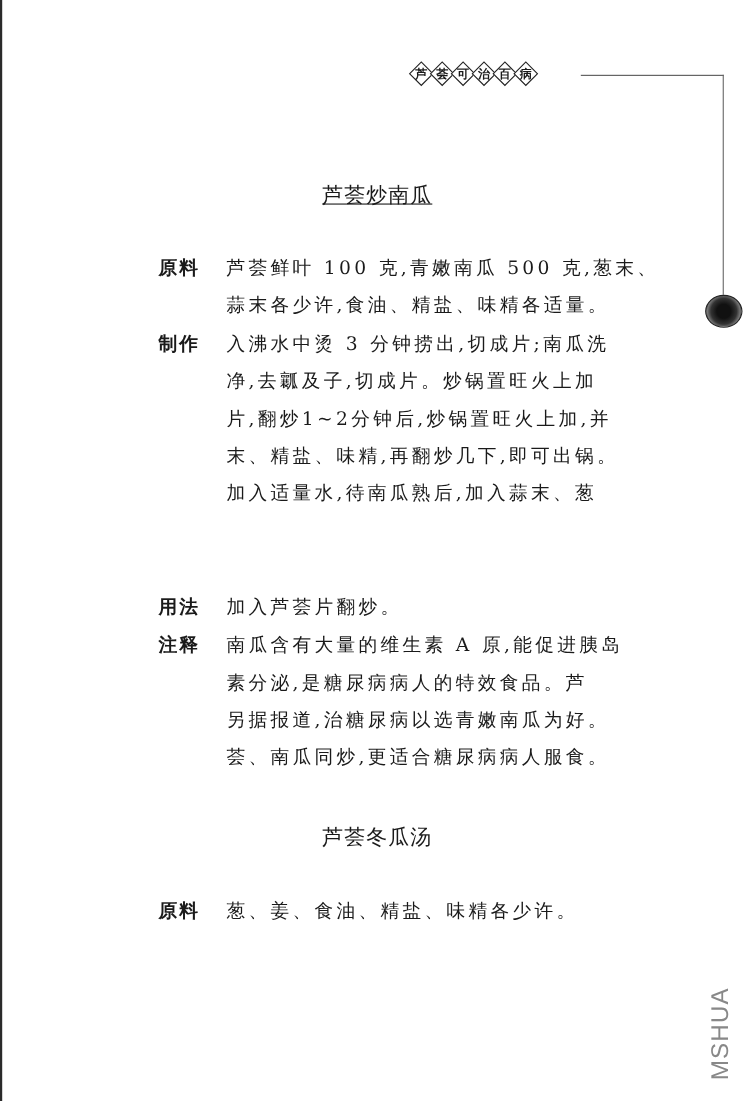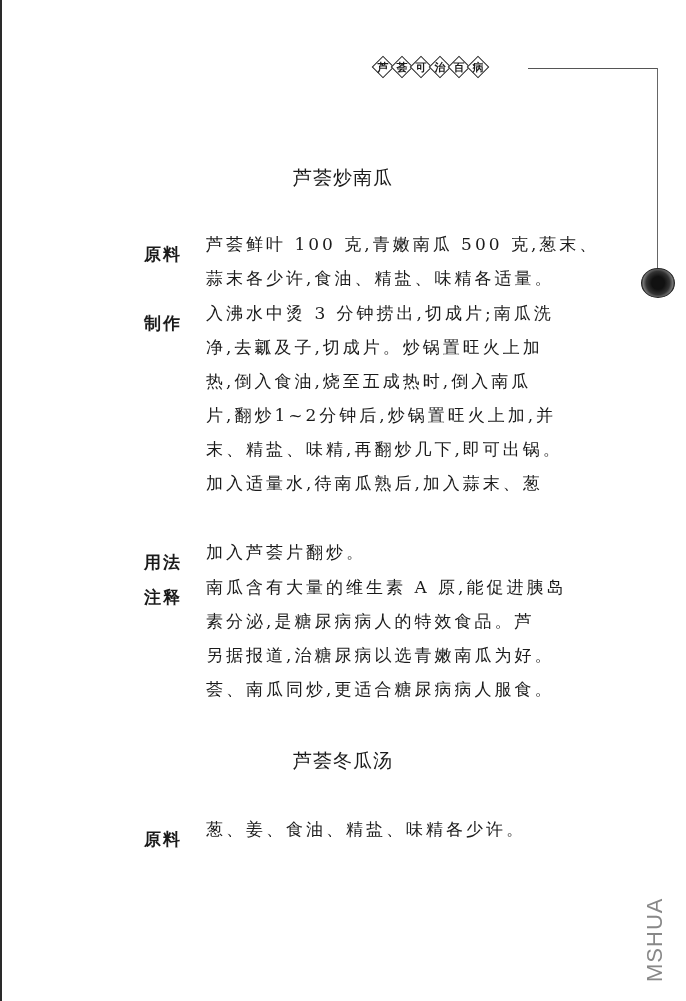--- a/index.html
+++ b/index.html
@@ -67,7 +67,7 @@
 <div class="rule-v"></div>
 <div class="medallion"></div>
 
-<div class="title" style="top:165px;">芦荟炒南瓜</div>
+<div class="title" style="top:165px;text-decoration:underline;">芦荟炒南瓜</div>
 
 <div class="row" style="top:227px;">
   <span class="label">原料</span>

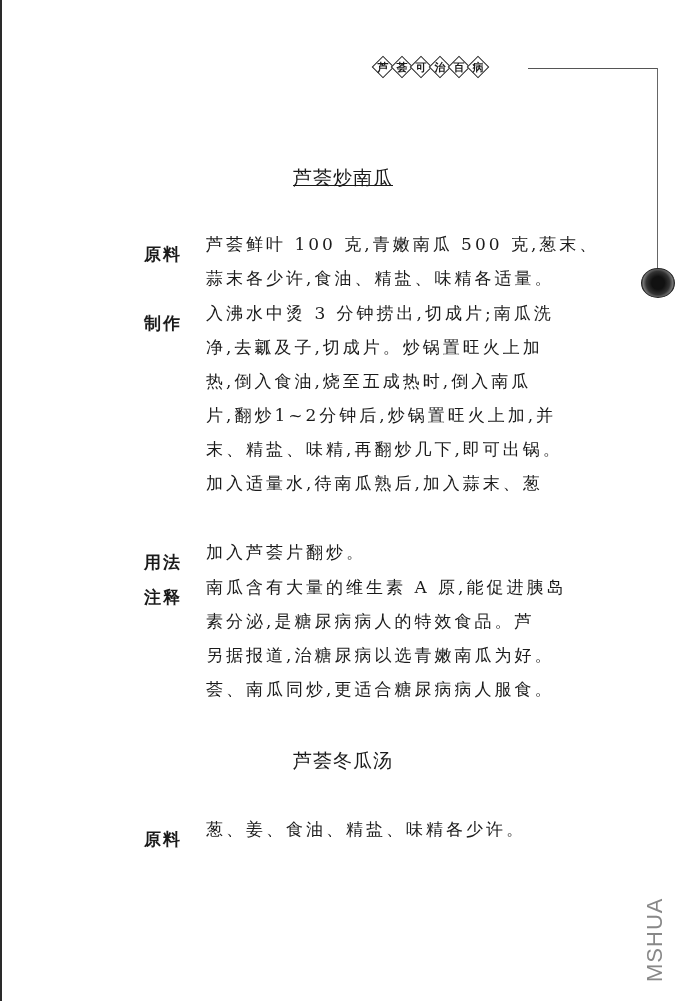--- a/index.html
+++ b/index.html
@@ -28,7 +28,7 @@
     }
     .title { position: absolute; left: 0; width: 686px; text-align: center; font-size: 19px; letter-spacing: 1px; }
     .row { position: absolute; left: 144px; font-size: 17px; line-height: 34px; }
-    .label { position: absolute; left: 0; top: 0; width: 50px; font-weight: bold; letter-spacing: 2px; margin-top: 10px; }
+    .label { position: absolute; left: 0; top: 0; width: 50px; font-weight: bold; letter-spacing: 2px; }
     .body-text { position: absolute; left: 62px; top: 0; width: 360px; letter-spacing: 3px; }
     .line { display: block; white-space: nowrap; }
     .watermark {

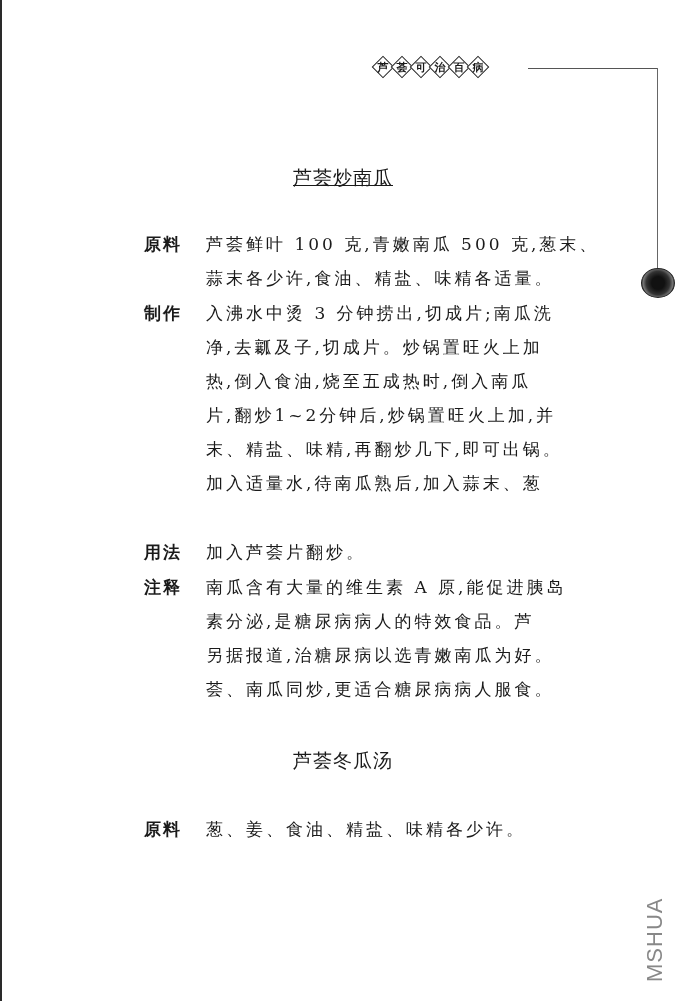--- a/index.html
+++ b/index.html
@@ -82,7 +82,6 @@
   <div class="body-text">
     <span class="line">入沸水中烫 3 分钟捞出,切成片;南瓜洗</span>
     <span class="line">净,去瓤及子,切成片。炒锅置旺火上加</span>
-    <span class="line">热,倒入食油,烧至五成热时,倒入南瓜</span>
     <span class="line">片,翻炒1~2分钟后,炒锅置旺火上加,并</span>
     <span class="line">末、精盐、味精,再翻炒几下,即可出锅。</span>
     <span class="line">加入适量水,待南瓜熟后,加入蒜末、葱</span>

